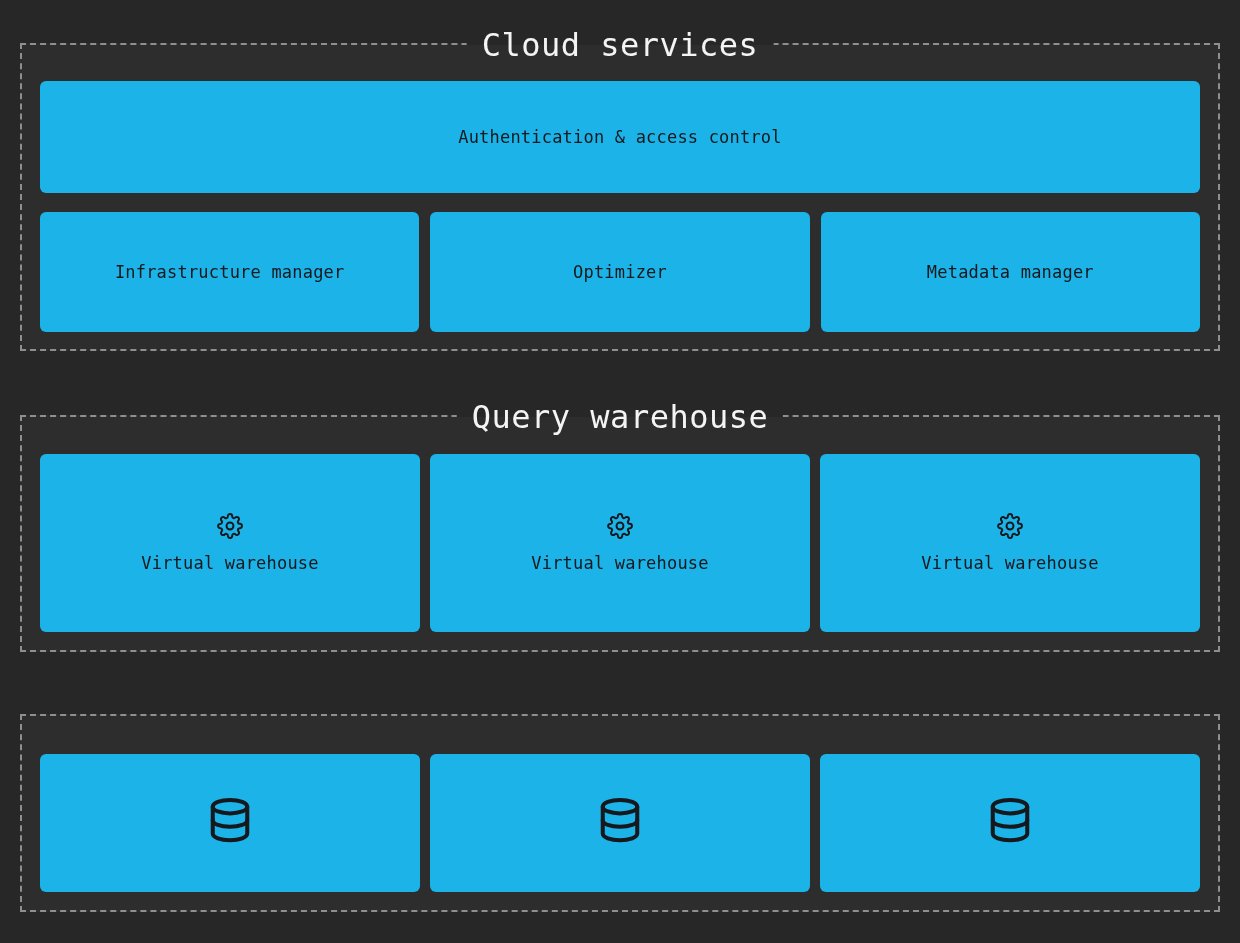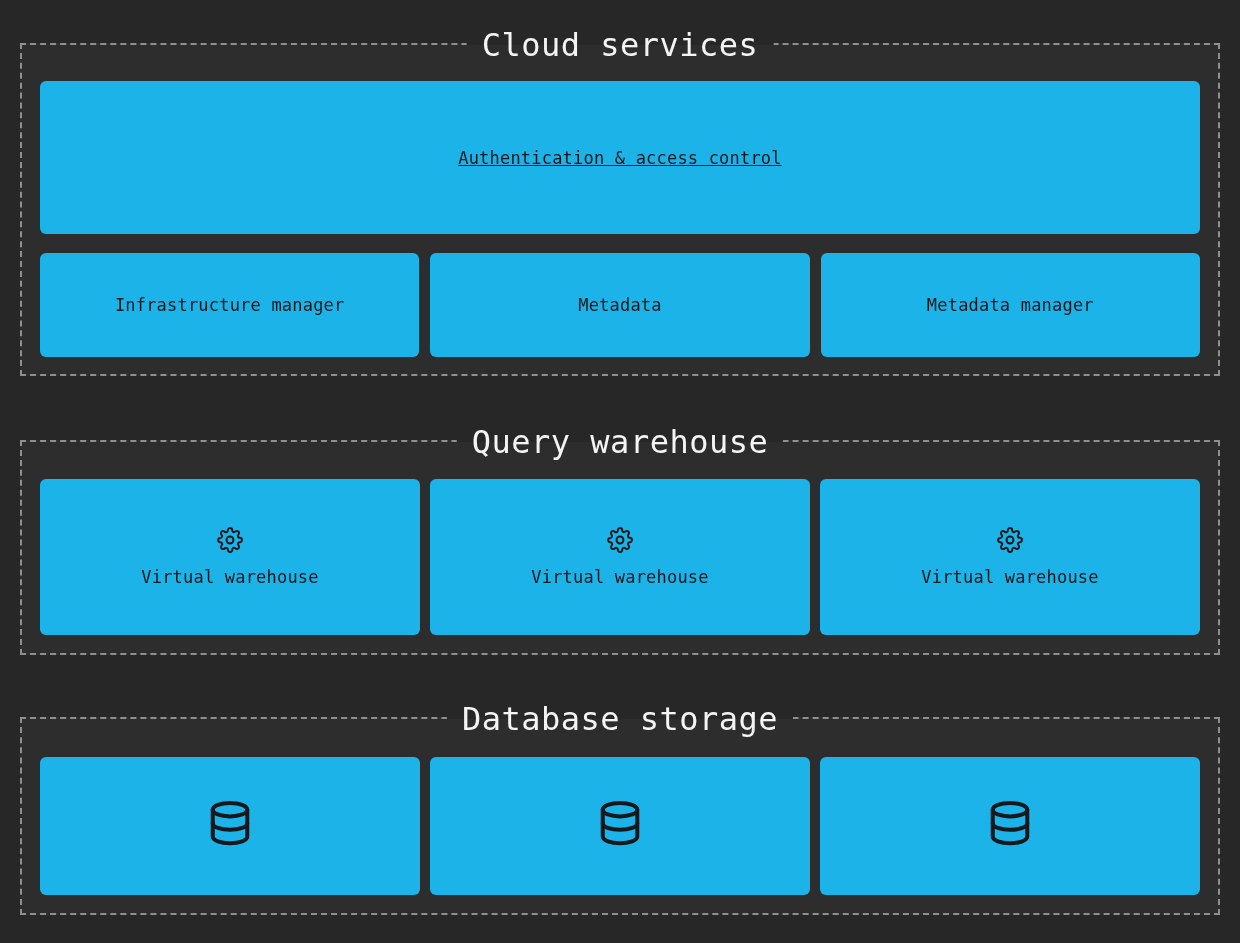--- a/index.html
+++ b/index.html
@@ -41,7 +41,7 @@
     font-size: 17px;
     letter-spacing: 0.2px;
   }
-  .auth-box { height: 153px; margin-bottom: 19px; text-decoration: underline; }
+  .auth-box { height: 112px; margin-bottom: 19px; }
   .row { display: flex; }
   .services-row { gap: 11px; }
   .services-row .box { flex: 1; height: 104px; }

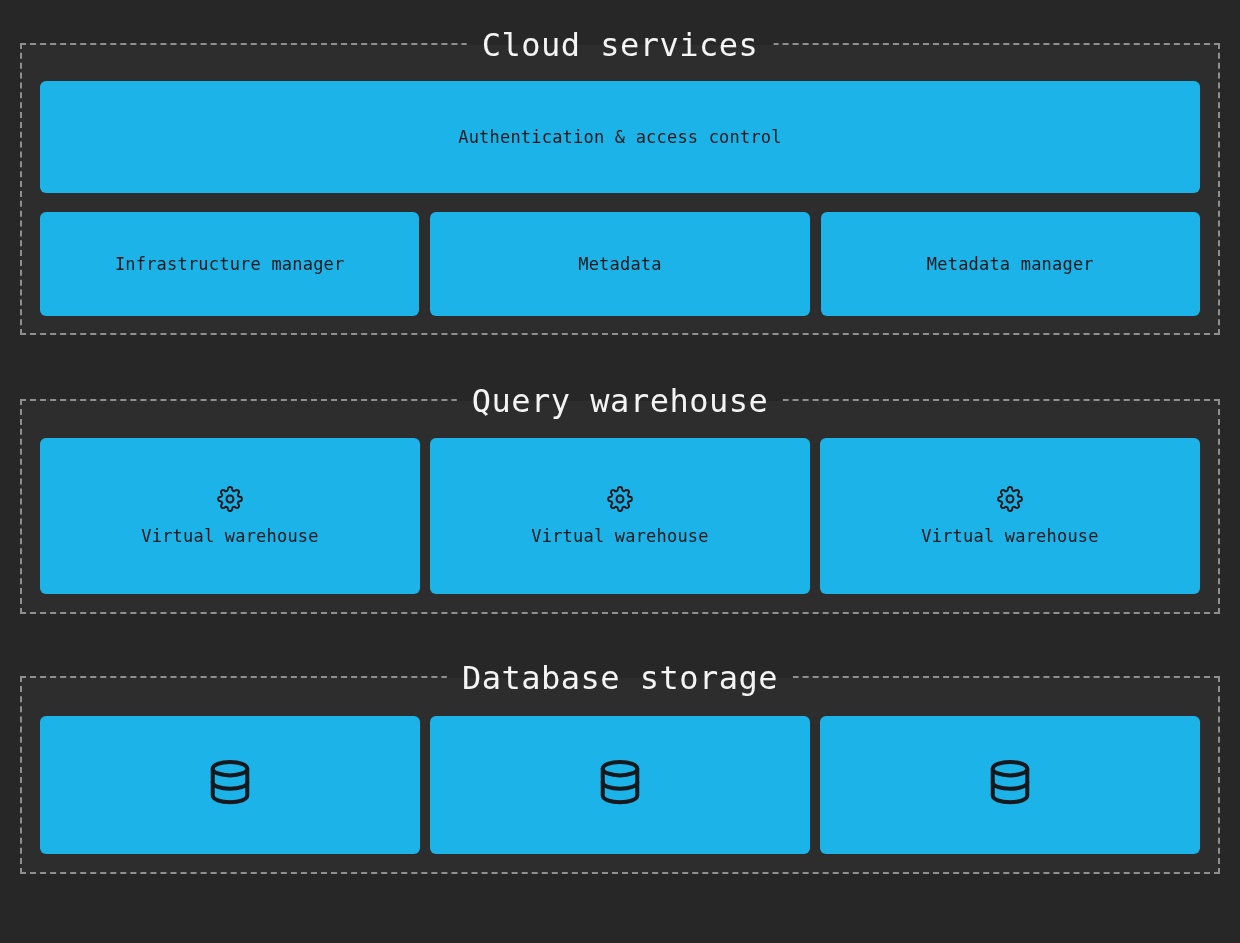--- a/index.html
+++ b/index.html
@@ -44,7 +44,7 @@
   .auth-box { height: 112px; margin-bottom: 19px; }
   .row { display: flex; }
   .services-row { gap: 11px; }
-  .services-row .box { flex: 1; height: 104px; }
+  .services-row .box { flex: 1; height: 120px; }
   .wh-row { gap: 10px; }
   .wh-box {
     flex: 1;

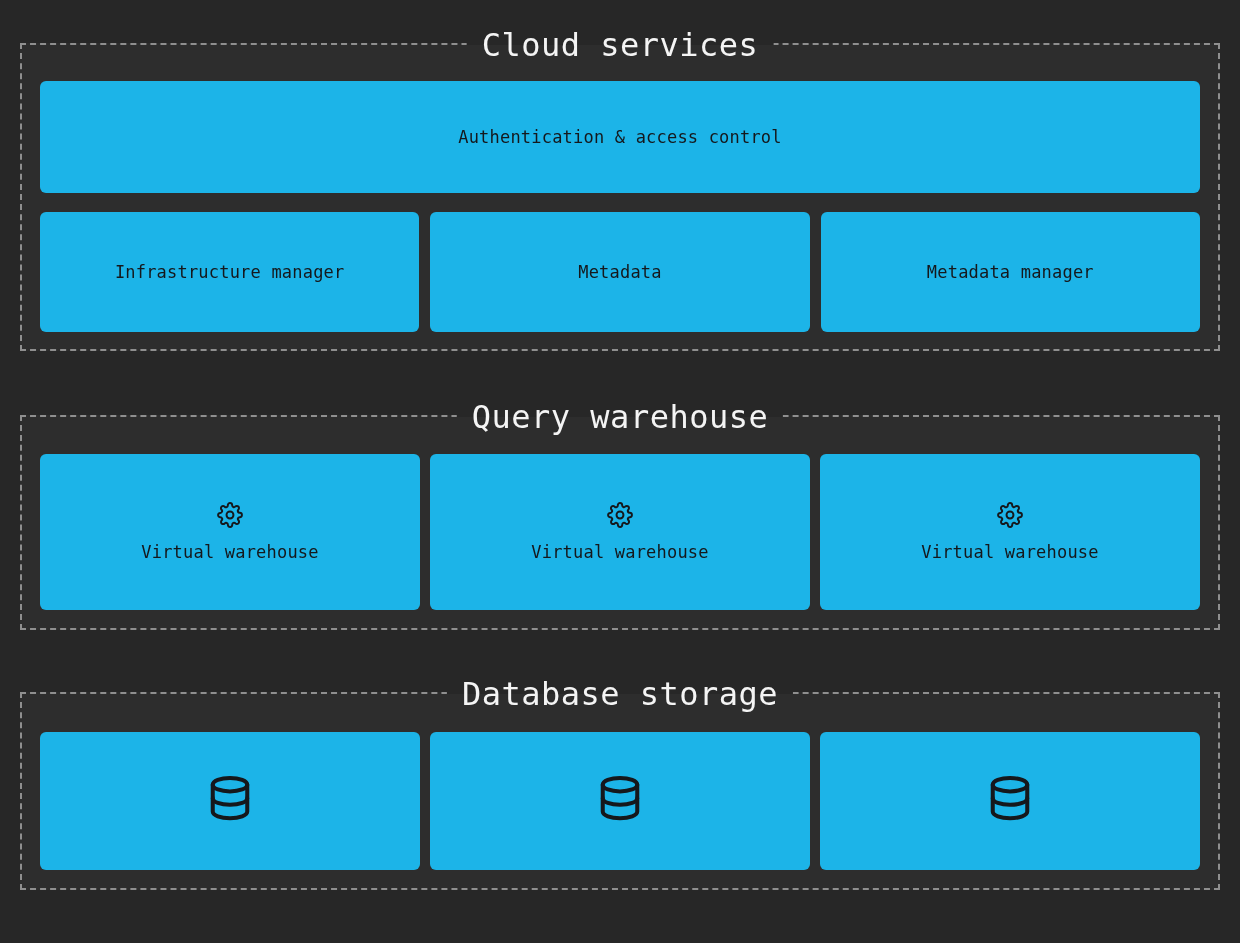--- a/index.html
+++ b/index.html
@@ -72,7 +72,7 @@
       <span>Infrastructure manager</span>
     </div>
     <div class="box">
-      <span>Metadata</span>
+      <span>Optimizer</span>
     </div>
     <div class="box">
       <span>Metadata manager</span>

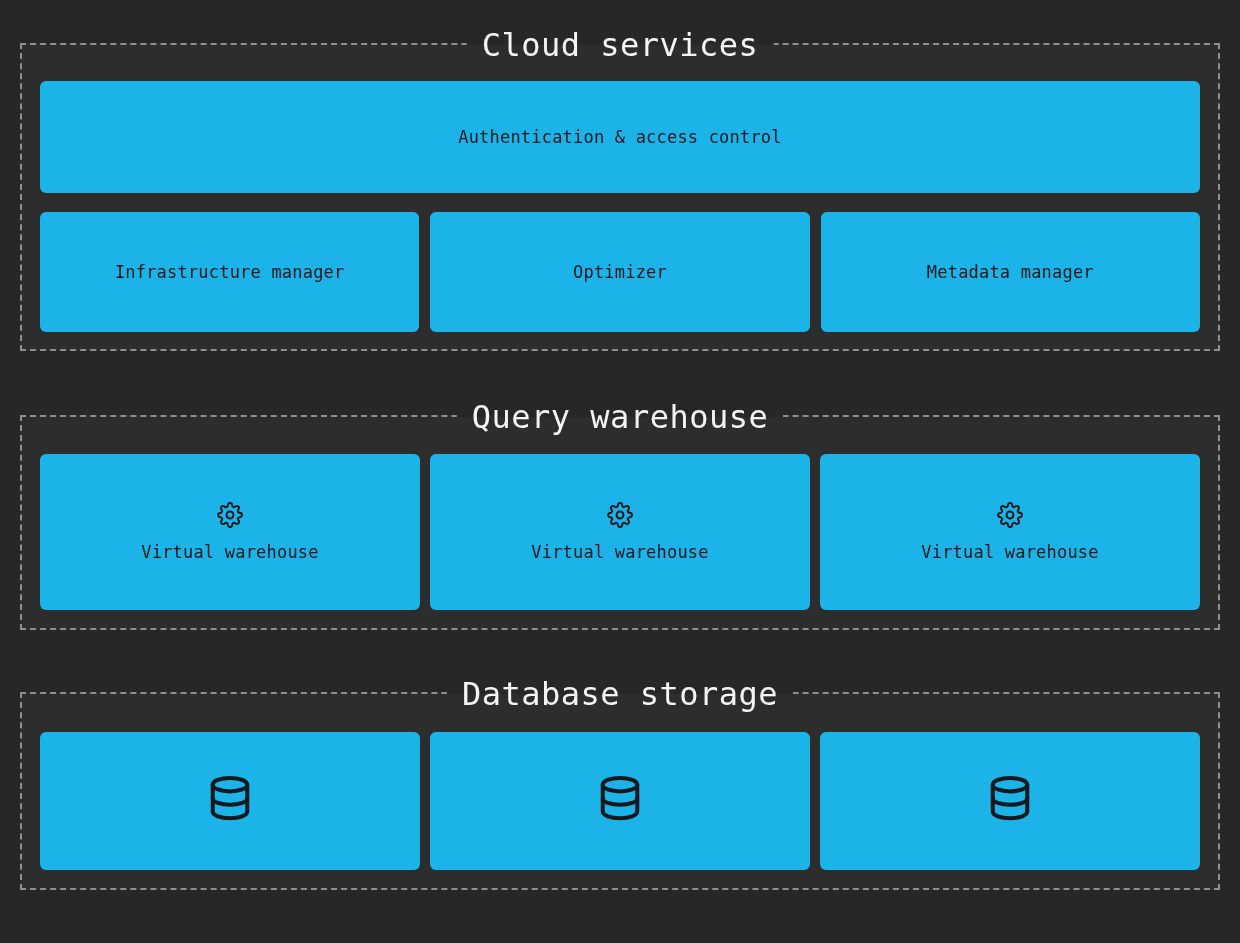--- a/index.html
+++ b/index.html
@@ -48,7 +48,7 @@
   .wh-row { gap: 10px; }
   .wh-box {
     flex: 1;
-    height: 156px;
+    height: 178px;
     flex-direction: column;
     gap: 14px;
   }

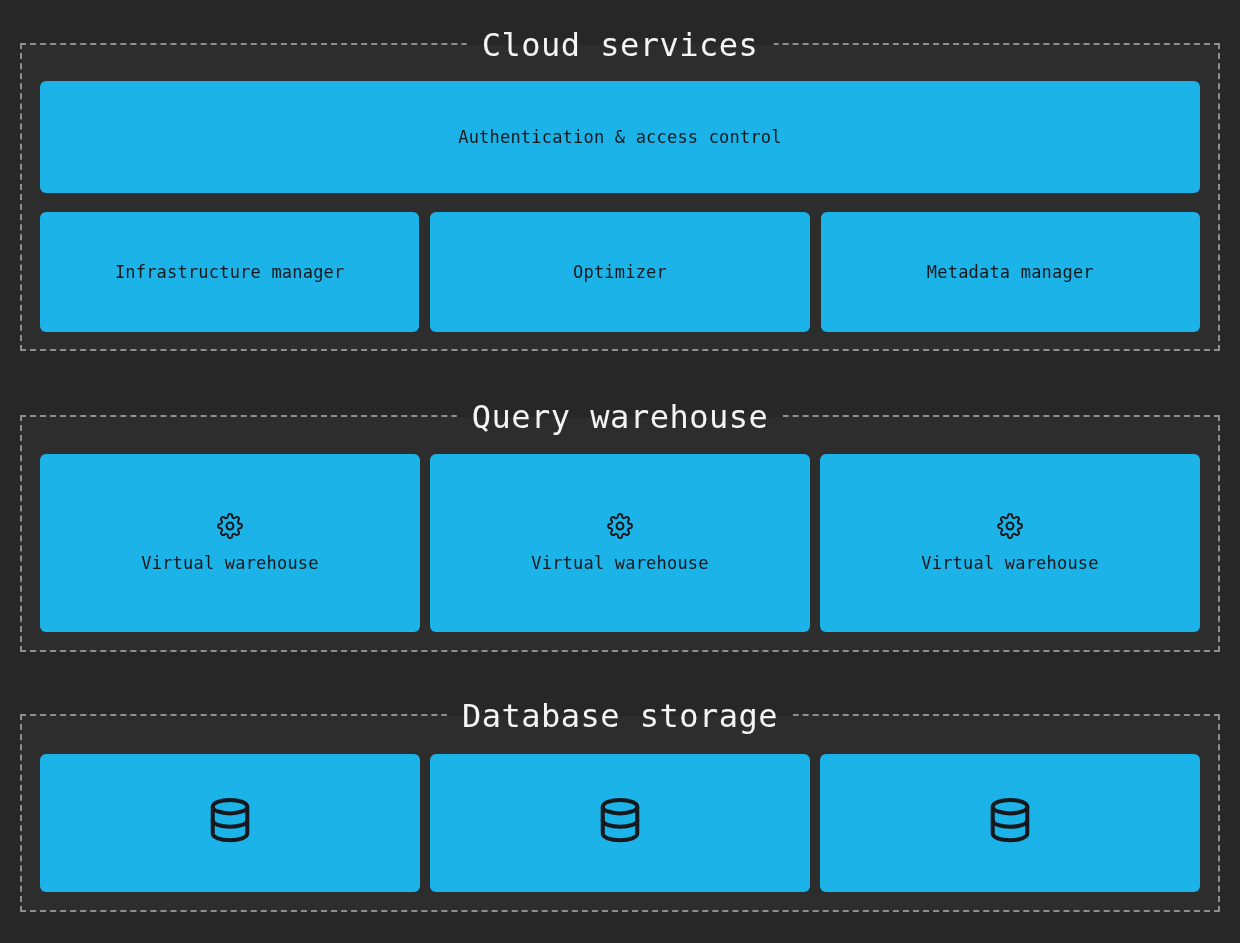--- a/index.html
+++ b/index.html
@@ -119,7 +119,6 @@
 </div>
 
 <div class="section" id="section-storage">
-  <div class="section-title">Database storage</div>
 
   <div class="row db-row">
 

